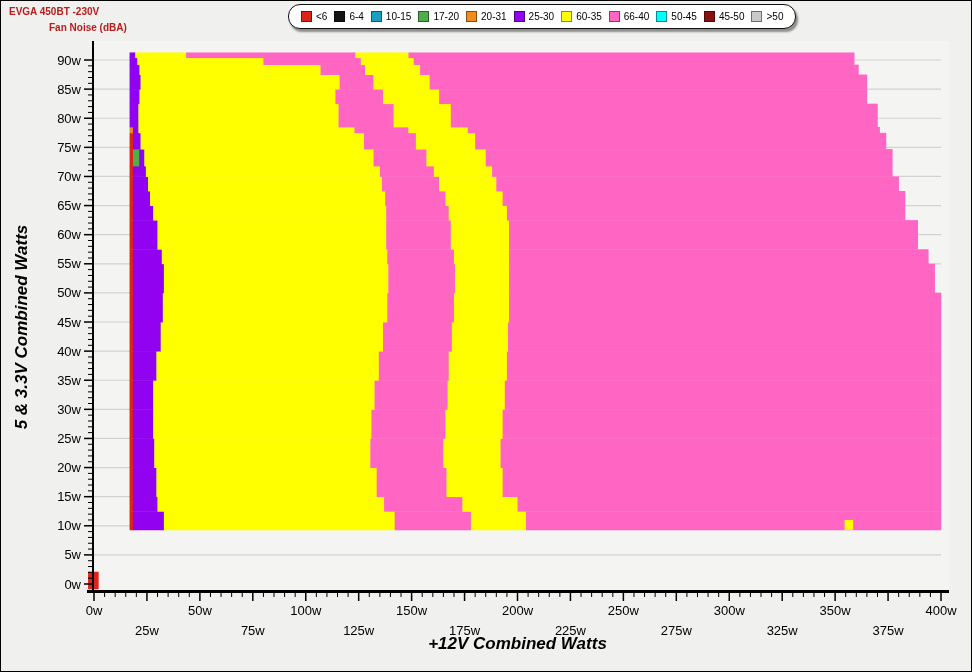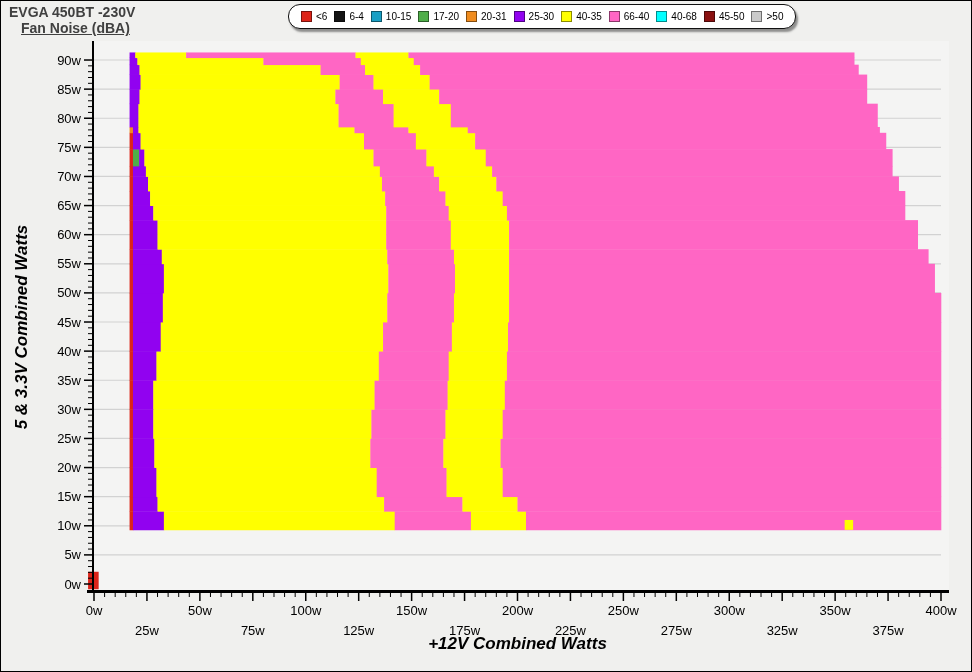--- a/index.html
+++ b/index.html
@@ -6,7 +6,7 @@
   #page{position:relative;width:972px;height:672px;background:#f0f0ee;border:1px solid #000;
         box-sizing:border-box;font-family:"Liberation Sans",sans-serif;overflow:hidden;}
   #chart-svg{position:absolute;left:0;top:0;}
-  #title-block{position:absolute;left:8px;top:3px;font-weight:bold;font-size:14px;line-height:16px;color:#404040;}
+  #title-block{position:absolute;left:8px;top:3px;font-weight:bold;font-size:10px;line-height:16px;color:#b91c1c;}
   #title-block .l2{margin-left:12px;text-decoration:underline;}
   #legend{position:absolute;left:287px;top:3px;height:23px;display:flex;align-items:center;gap:7px;
           background:#fff;border:1.5px solid #111;border-radius:12px;padding:0 12px;

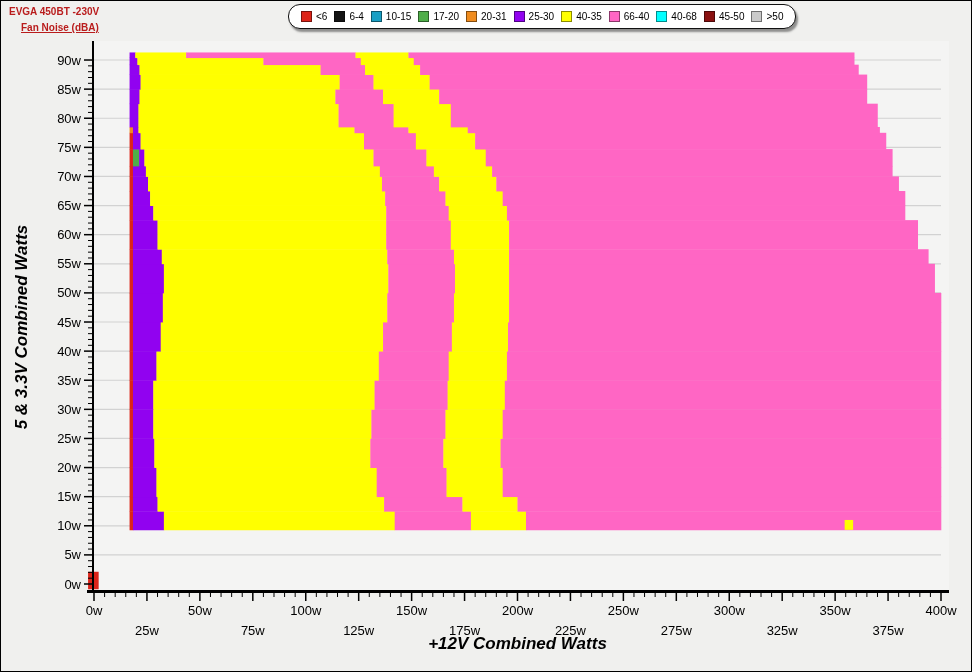--- a/index.html
+++ b/index.html
@@ -435,7 +435,7 @@
       </div>
       <div class="leg-item">
         <span class="leg-chip" style="background: rgb(255, 255, 0);"></span>
-        <span>40-35</span>
+        <span>60-35</span>
       </div>
       <div class="leg-item">
         <span class="leg-chip" style="background: rgb(255, 102, 196);"></span>

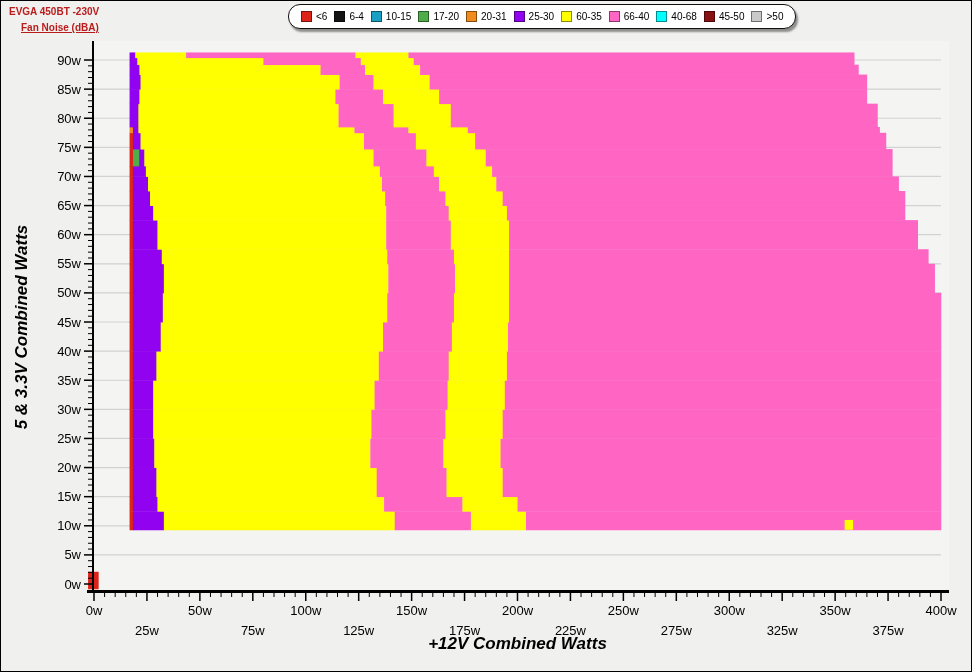--- a/index.html
+++ b/index.html
@@ -443,7 +443,7 @@
       </div>
       <div class="leg-item">
         <span class="leg-chip" style="background: rgb(0, 255, 255);"></span>
-        <span>40-68</span>
+        <span>50-45</span>
       </div>
       <div class="leg-item">
         <span class="leg-chip" style="background: rgb(138, 17, 17);"></span>

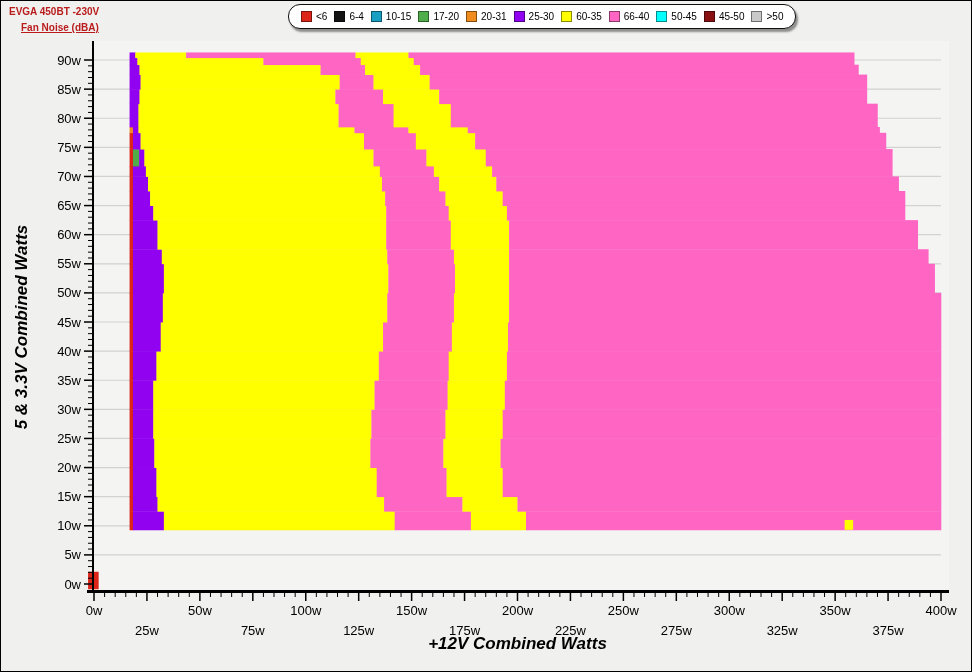--- a/index.html
+++ b/index.html
@@ -7,7 +7,7 @@
         box-sizing:border-box;font-family:"Liberation Sans",sans-serif;overflow:hidden;}
   #chart-svg{position:absolute;left:0;top:0;}
   #title-block{position:absolute;left:8px;top:3px;font-weight:bold;font-size:10px;line-height:16px;color:#b91c1c;}
-  #title-block .l2{margin-left:12px;text-decoration:underline;}
+  #title-block .l2{margin-left:40px;}
   #legend{position:absolute;left:287px;top:3px;height:23px;display:flex;align-items:center;gap:7px;
           background:#fff;border:1.5px solid #111;border-radius:12px;padding:0 12px;
           box-shadow:2px 3px 2px rgba(60,60,60,0.55);}

